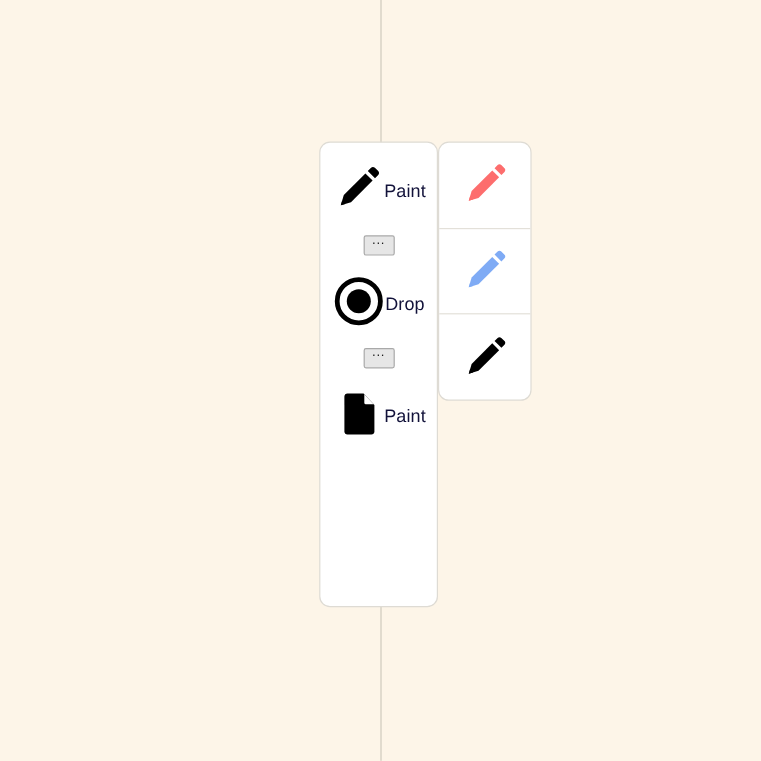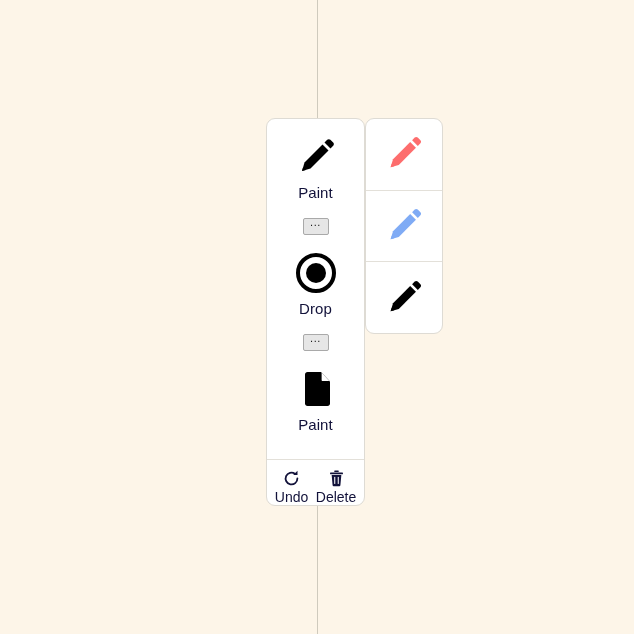--- a/index.html
+++ b/index.html
@@ -52,7 +52,7 @@
 
   .tool-button {
     display: flex;
-    flex-direction: column;
+    flex-direction: row;
     align-items: center;
     justify-content: center;
     padding-top: 16px;

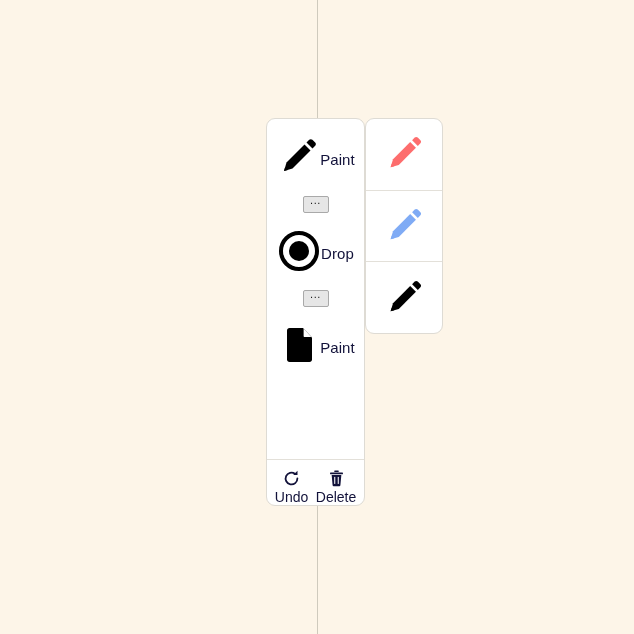--- a/index.html
+++ b/index.html
@@ -230,29 +230,6 @@
     </div>
   </div>
 
-  <div id="palette-actions">
-    <div class="action-button">
-      <div class="action-icon">
-        <svg viewBox="0 0 20 20" width="19" height="19" aria-hidden="true">
-          <path d="M16.2 10 A6.2 6.2 0 1 1 13.6 5" fill="none" stroke="#12123a" stroke-width="1.9" stroke-linecap="round"></path>
-          <path d="M16.3 1.9 L16.3 6.4 L11.8 6.4 Z" fill="#12123a"></path>
-        </svg>
-      </div>
-      <div class="action-label">Undo</div>
-    </div>
-    <div class="action-button">
-      <div class="action-icon">
-        <svg viewBox="0 0 20 20" width="19" height="19" aria-hidden="true">
-          <rect x="3.2" y="3.6" width="13.6" height="1.9" rx="0.6" fill="#12123a"></rect>
-          <rect x="7.6" y="1.6" width="4.8" height="1.6" rx="0.5" fill="#12123a"></rect>
-          <path d="M4.9 6.2 L15.1 6.2 L14.1 17.2 C14.05 17.8 13.6 18.2 13 18.2 L7 18.2 C6.4 18.2 5.95 17.8 5.9 17.2 Z" fill="#12123a"></path>
-          <rect x="7.6" y="8.3" width="1.1" height="7.4" fill="#ffffff"></rect>
-          <rect x="11.3" y="8.3" width="1.1" height="7.4" fill="#ffffff"></rect>
-        </svg>
-      </div>
-      <div class="action-label">Delete</div>
-    </div>
-  </div>
 </div>
 
 <div id="pencil-flyout">

